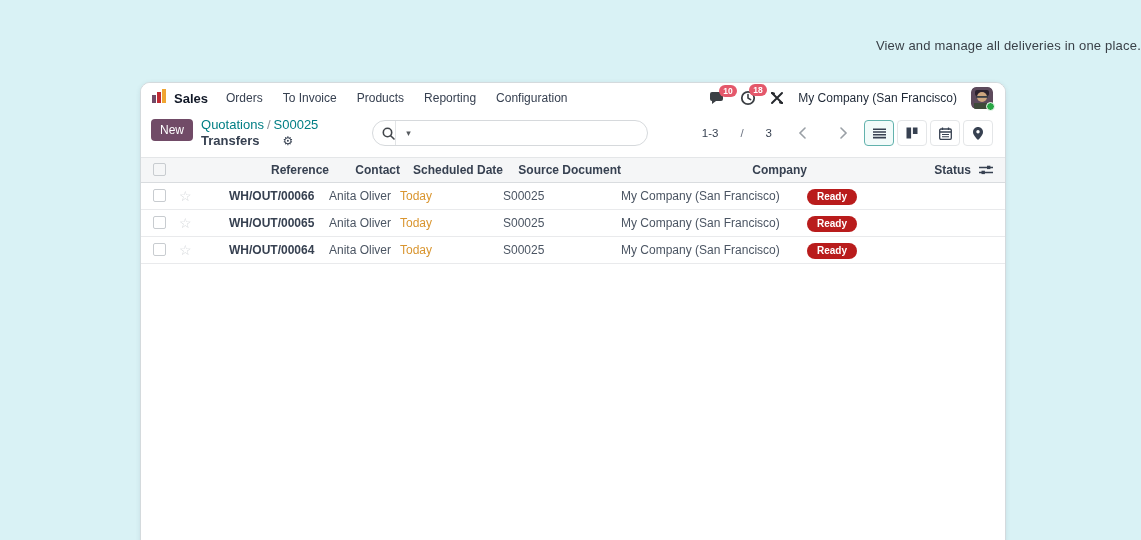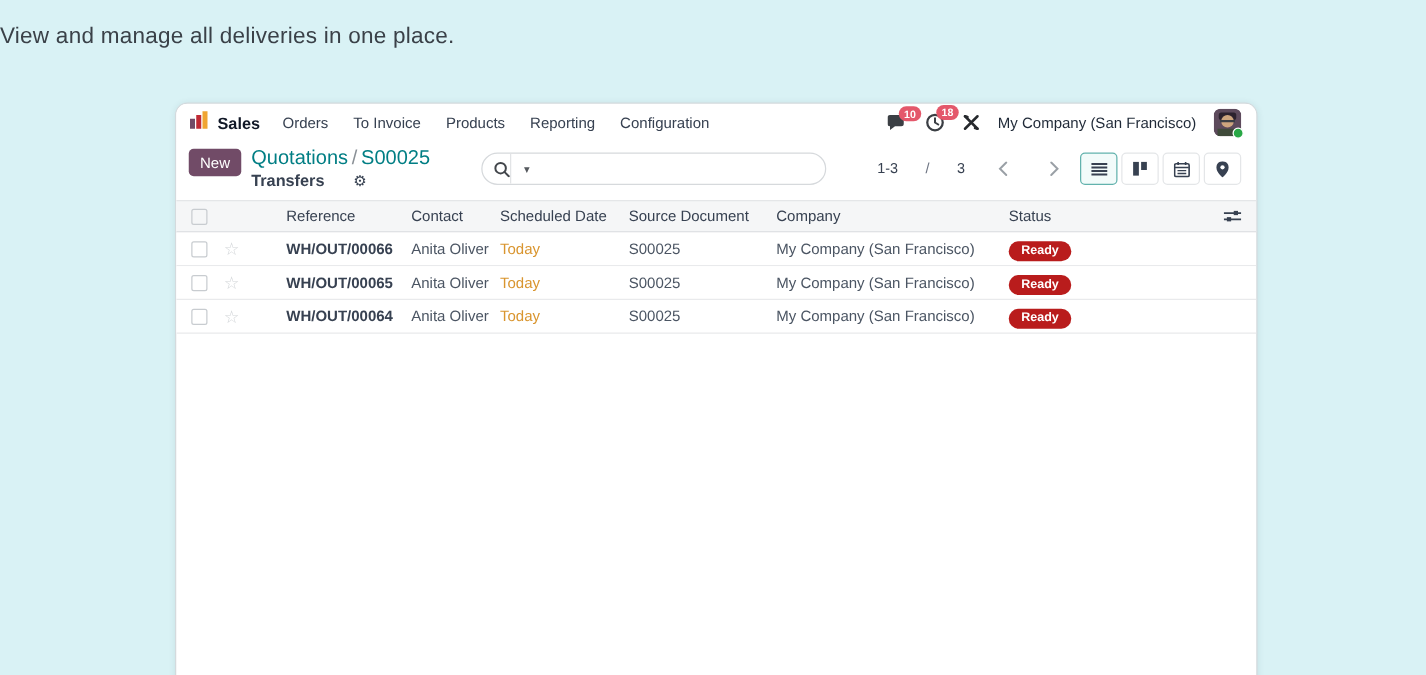--- a/index.html
+++ b/index.html
@@ -10,11 +10,12 @@
     position: relative;
   }
   .caption {
-    text-align: left;
+    text-align: right;
     padding-top: 18px;
-    font-size: 18px;
+    font-size: 13px;
     color: #3a4148;
     letter-spacing: .2px;
+    margin-top: 20px;
   }
   .card {
     position: absolute;

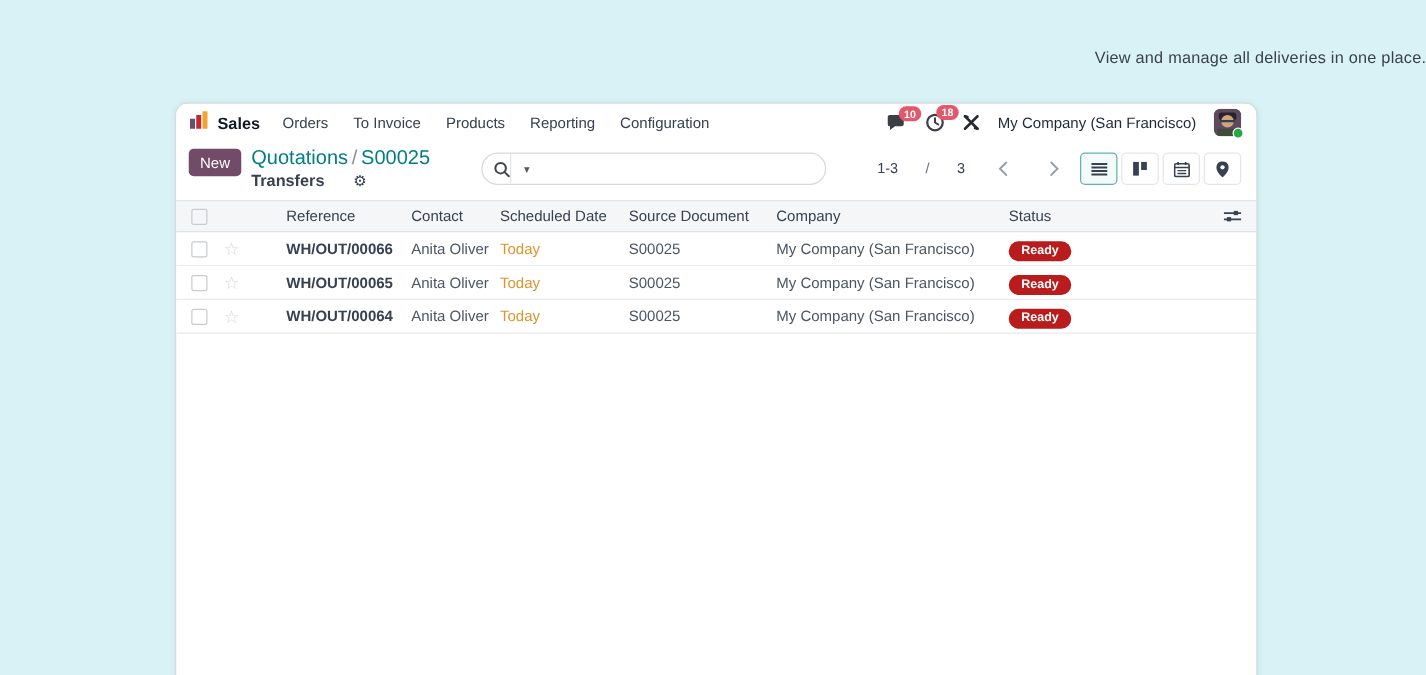--- a/index.html
+++ b/index.html
@@ -69,7 +69,7 @@
     padding: 4px 9px; cursor: pointer; margin-top: 2px; text-align: center;
   }
   .breadcrumb-block { display: flex; flex-direction: column; line-height: 1.25; }
-  .breadcrumb { font-size: 16px; }
+  .breadcrumb { font-size: 13px; }
   .breadcrumb a { color: #017e84; text-decoration: none; cursor: pointer; }
   .crumb-sep { color: #8a9096; margin: 0 3px; }
   .view-title-row { display: flex; align-items: center; gap: 23px; }

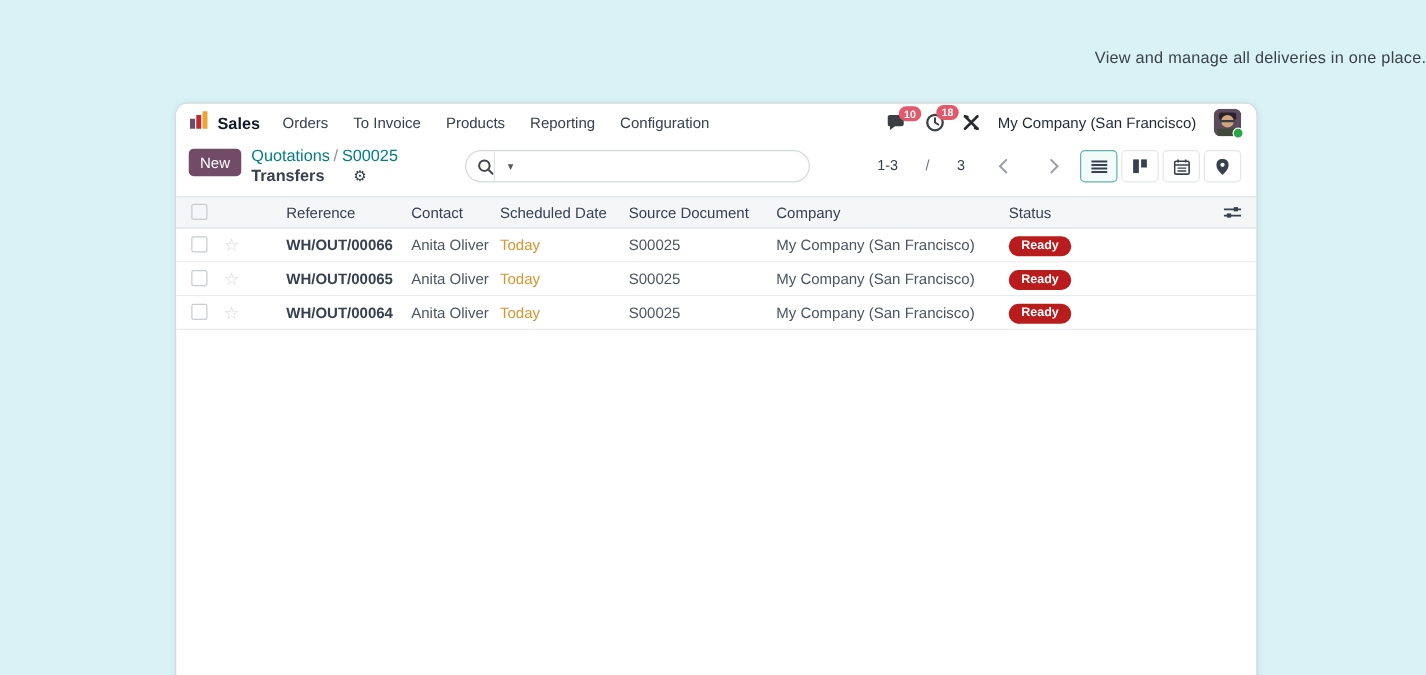--- a/index.html
+++ b/index.html
@@ -124,7 +124,7 @@
     border-top: 1px solid #e4e6e8;
     border-bottom: 1px solid #d9dcdf;
   }
-  .th { font-size: 12px; font-weight: 400; color: #374151; cursor: pointer; }
+  .th { font-size: 12px; font-weight: 700; color: #374151; cursor: pointer; text-align: right; }
   .trow { height: 27px; background: #fff; border-bottom: 1px solid #e9eaec; cursor: pointer; }
   .td { font-size: 12px; color: #4b5563; }
   .td.ref { font-weight: 700; color: #374151; }

